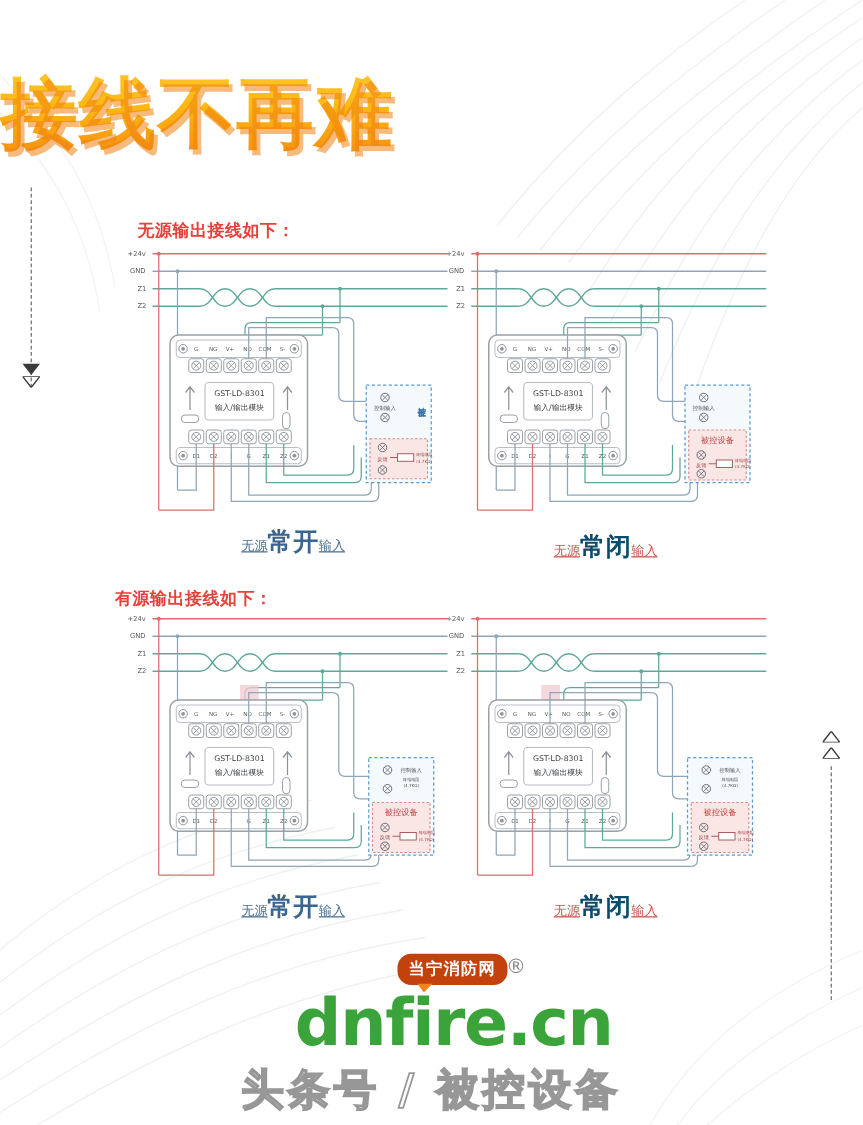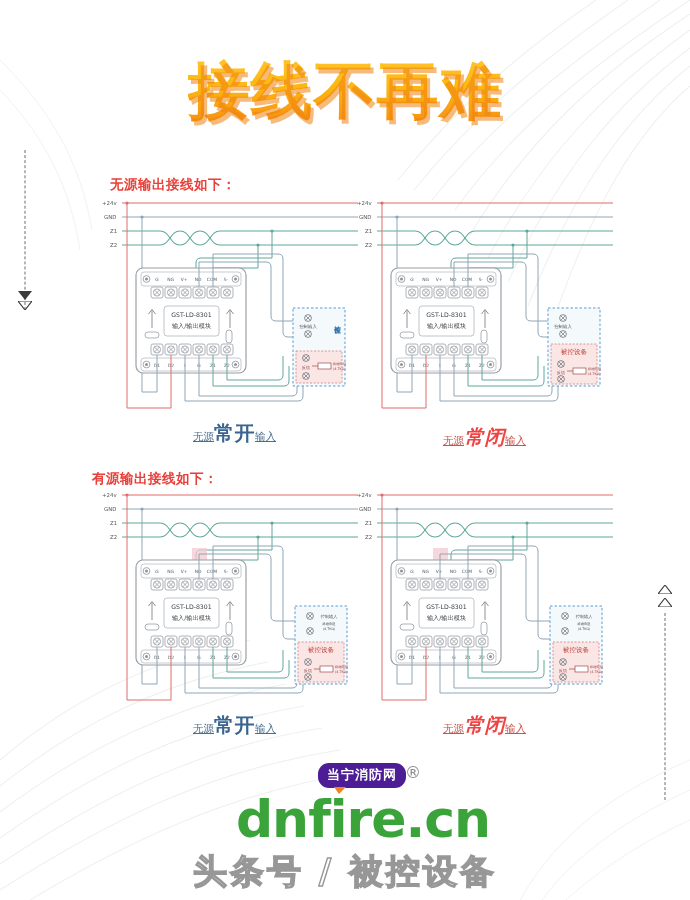--- a/index.html
+++ b/index.html
@@ -15,7 +15,7 @@
   .bg-tex svg{width:100%;height:100%;display:block;}
 
   
-  .title-wrap{position:absolute;left:0;top:58px;width:690px;text-align:center;z-index:5;}
+  .title-wrap{position:absolute;left:0;top:58px;width:690px;z-index:5;}
   .title{
     display:inline-block;
     font-family:"DejaVu Sans","Liberation Sans",sans-serif;

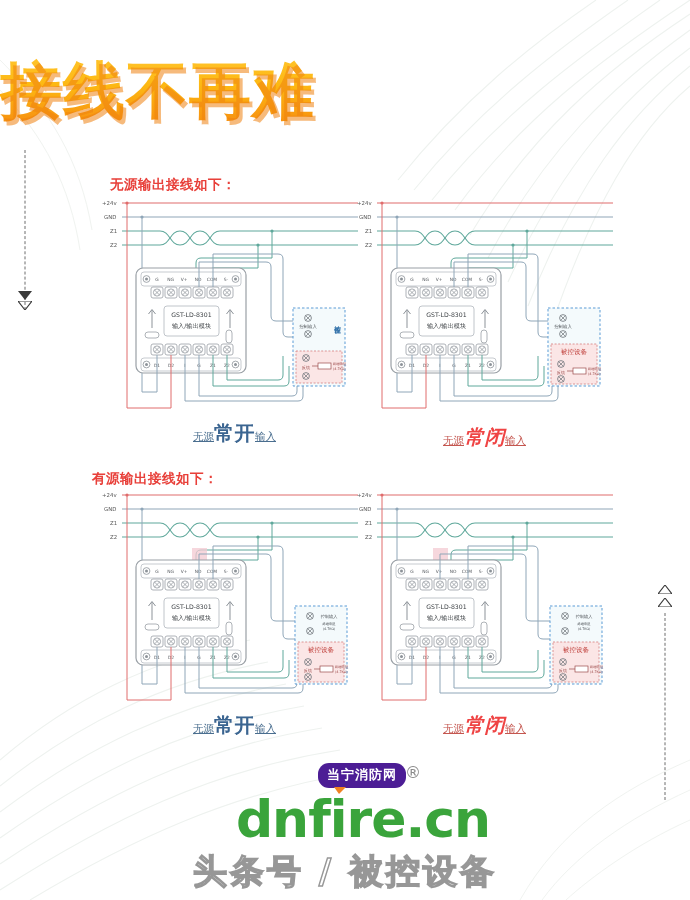--- a/index.html
+++ b/index.html
@@ -52,7 +52,7 @@
   .cap.blue{color:#4a6e8f;}
   .cap.blue .lg{color:#3b6591;}
   .cap.red{color:#C4564F;}
-  .cap.red .lg{color:#ef4444;font-style:italic;}
+  .cap.red .lg{color:#0c4a6e;}
 
   
   .footer{position:absolute;left:0;top:793px;width:690px;z-index:7;text-align:center;}

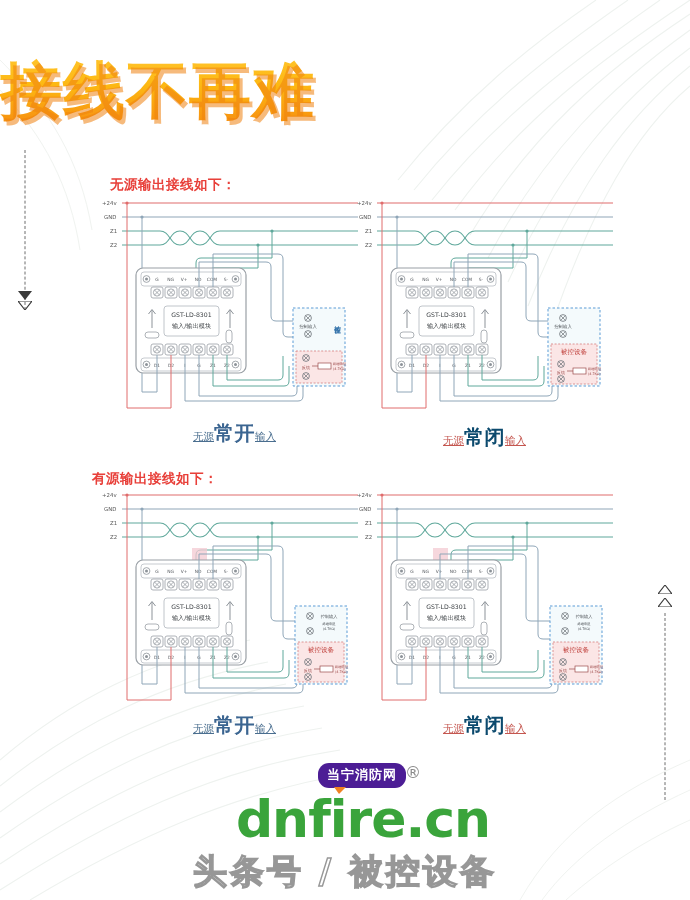--- a/index.html
+++ b/index.html
@@ -65,7 +65,7 @@
   .logo-dot{color:#3AA43B;}
   .badge{
     position:absolute;left:118px;top:-30px;
-    background:#4c1d95;color:#fff;border-radius:11px;
+    background:#c2410c;color:#fff;border-radius:11px;
     padding:3px 9px 4px;font-size:13px;font-weight:bold;letter-spacing:1px;
     font-family:"DejaVu Sans","Liberation Sans",sans-serif;
   }

